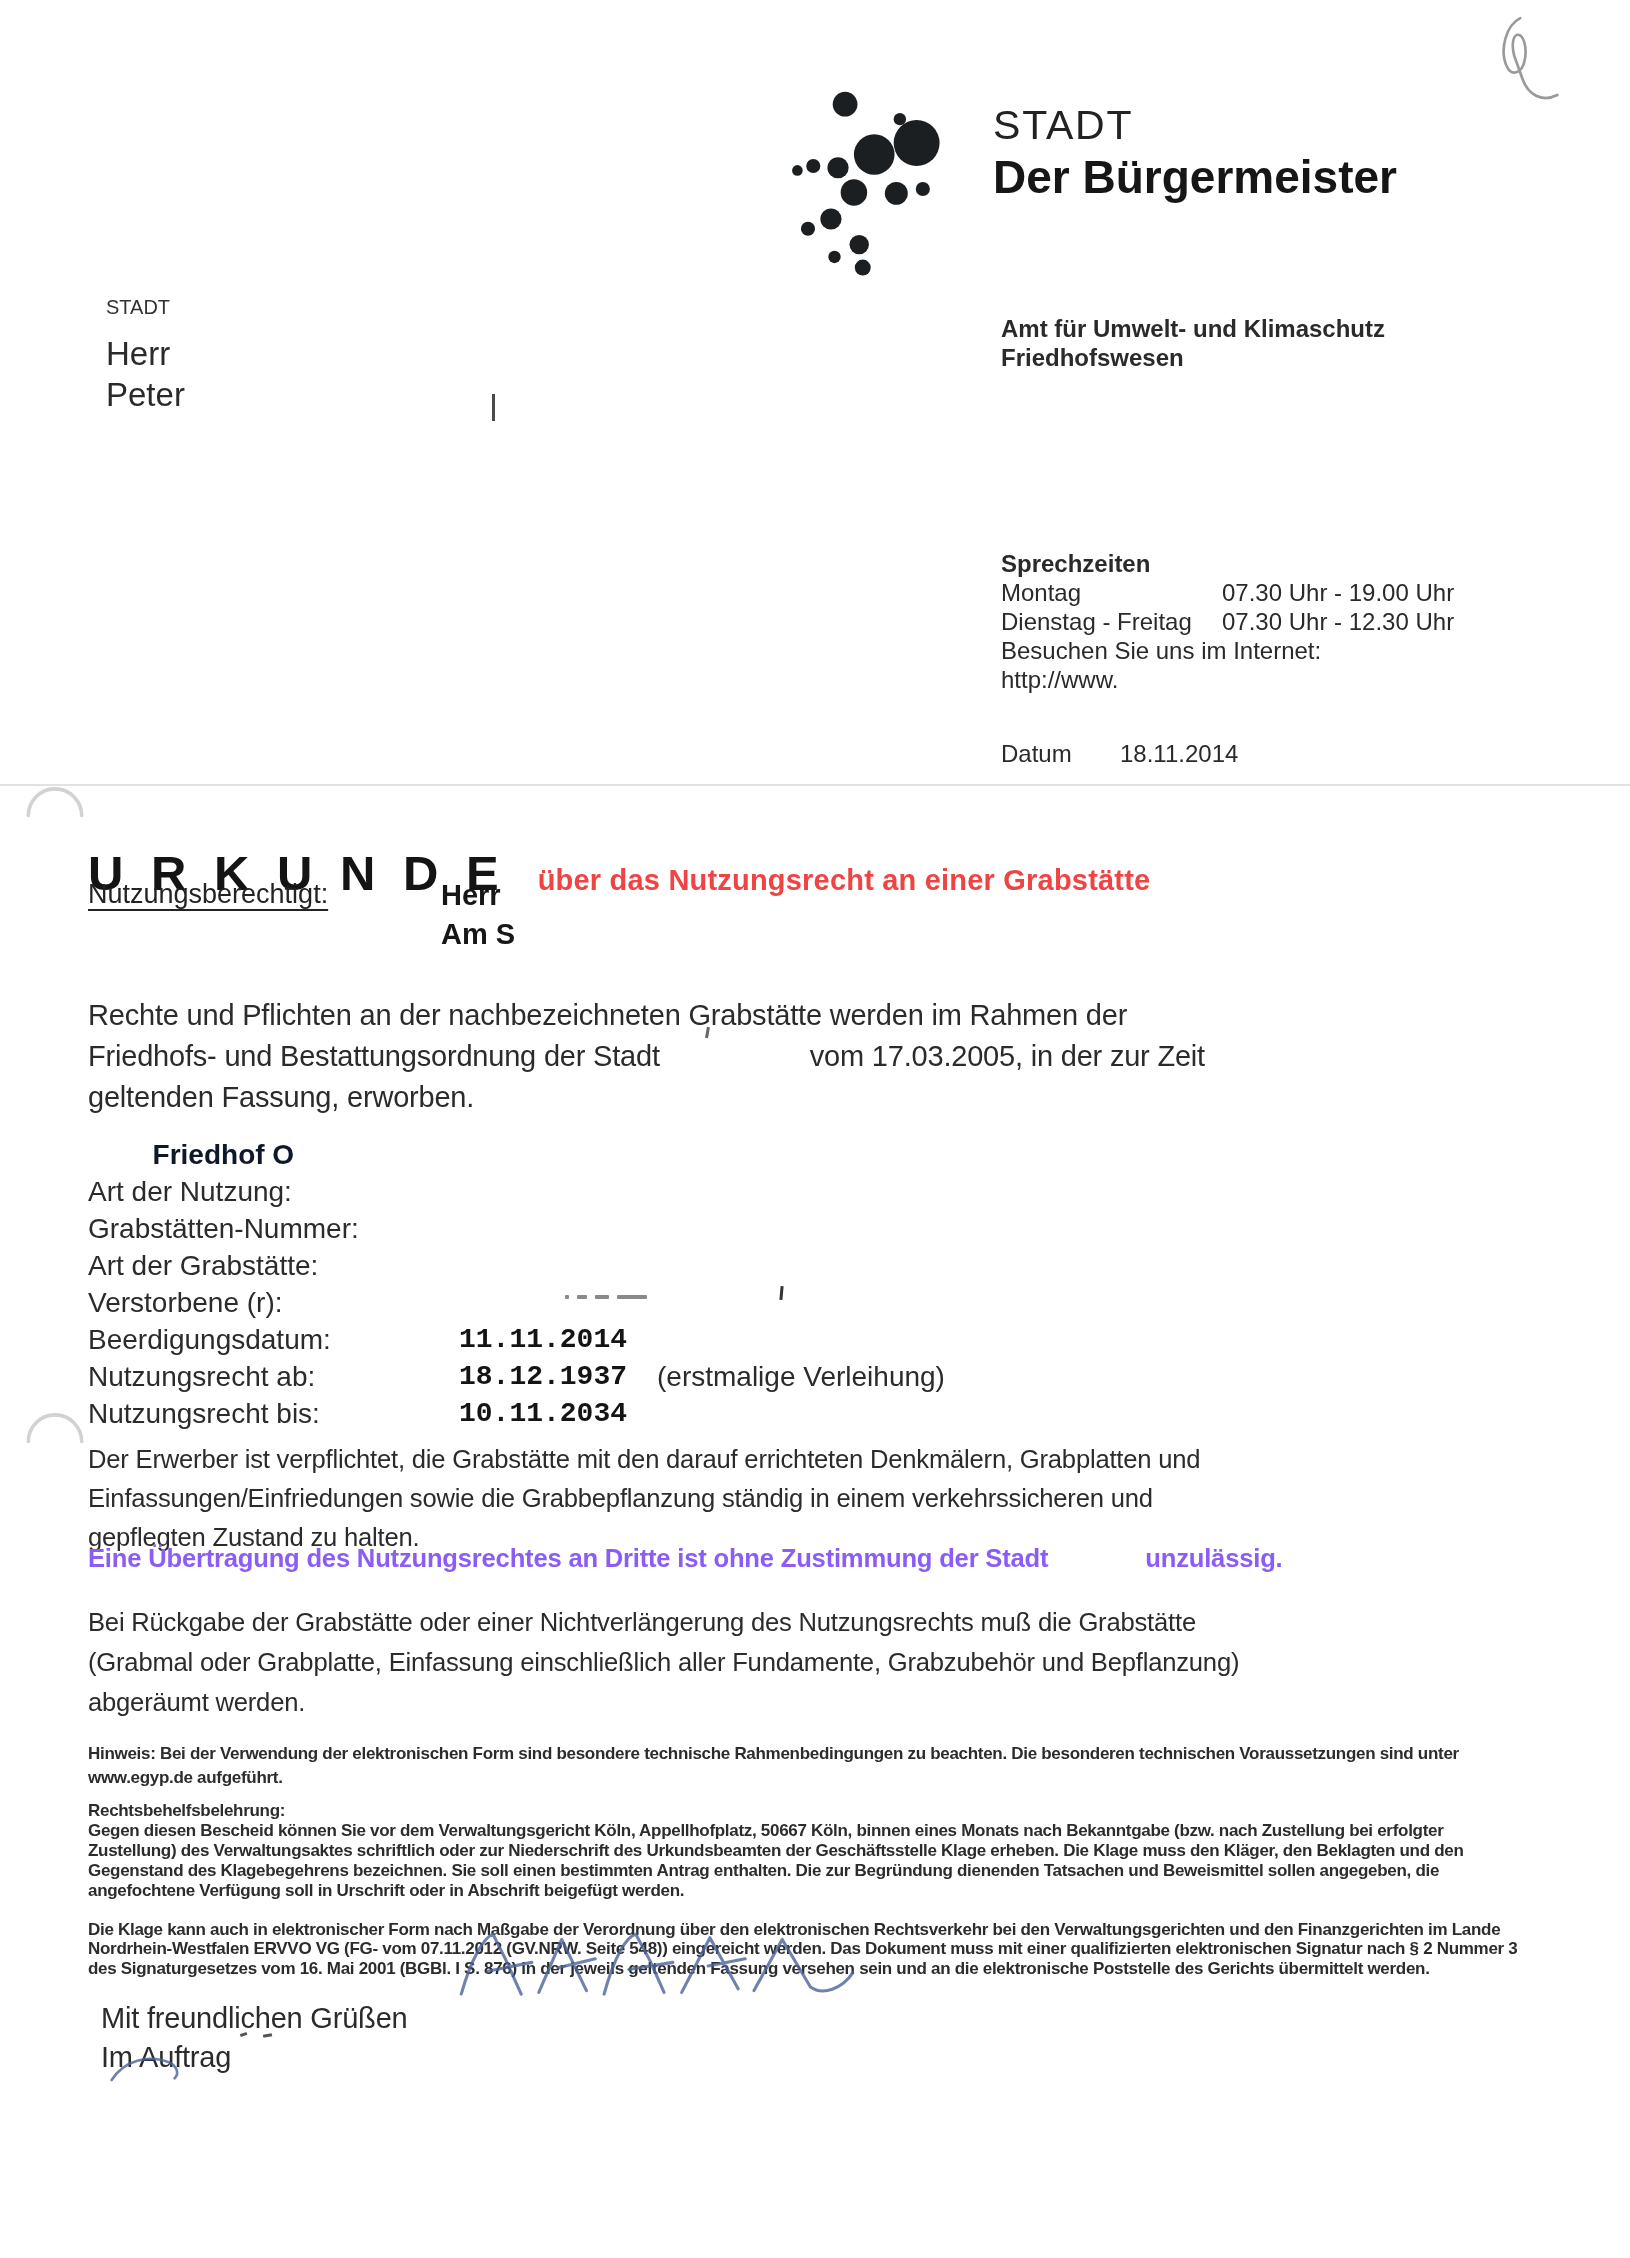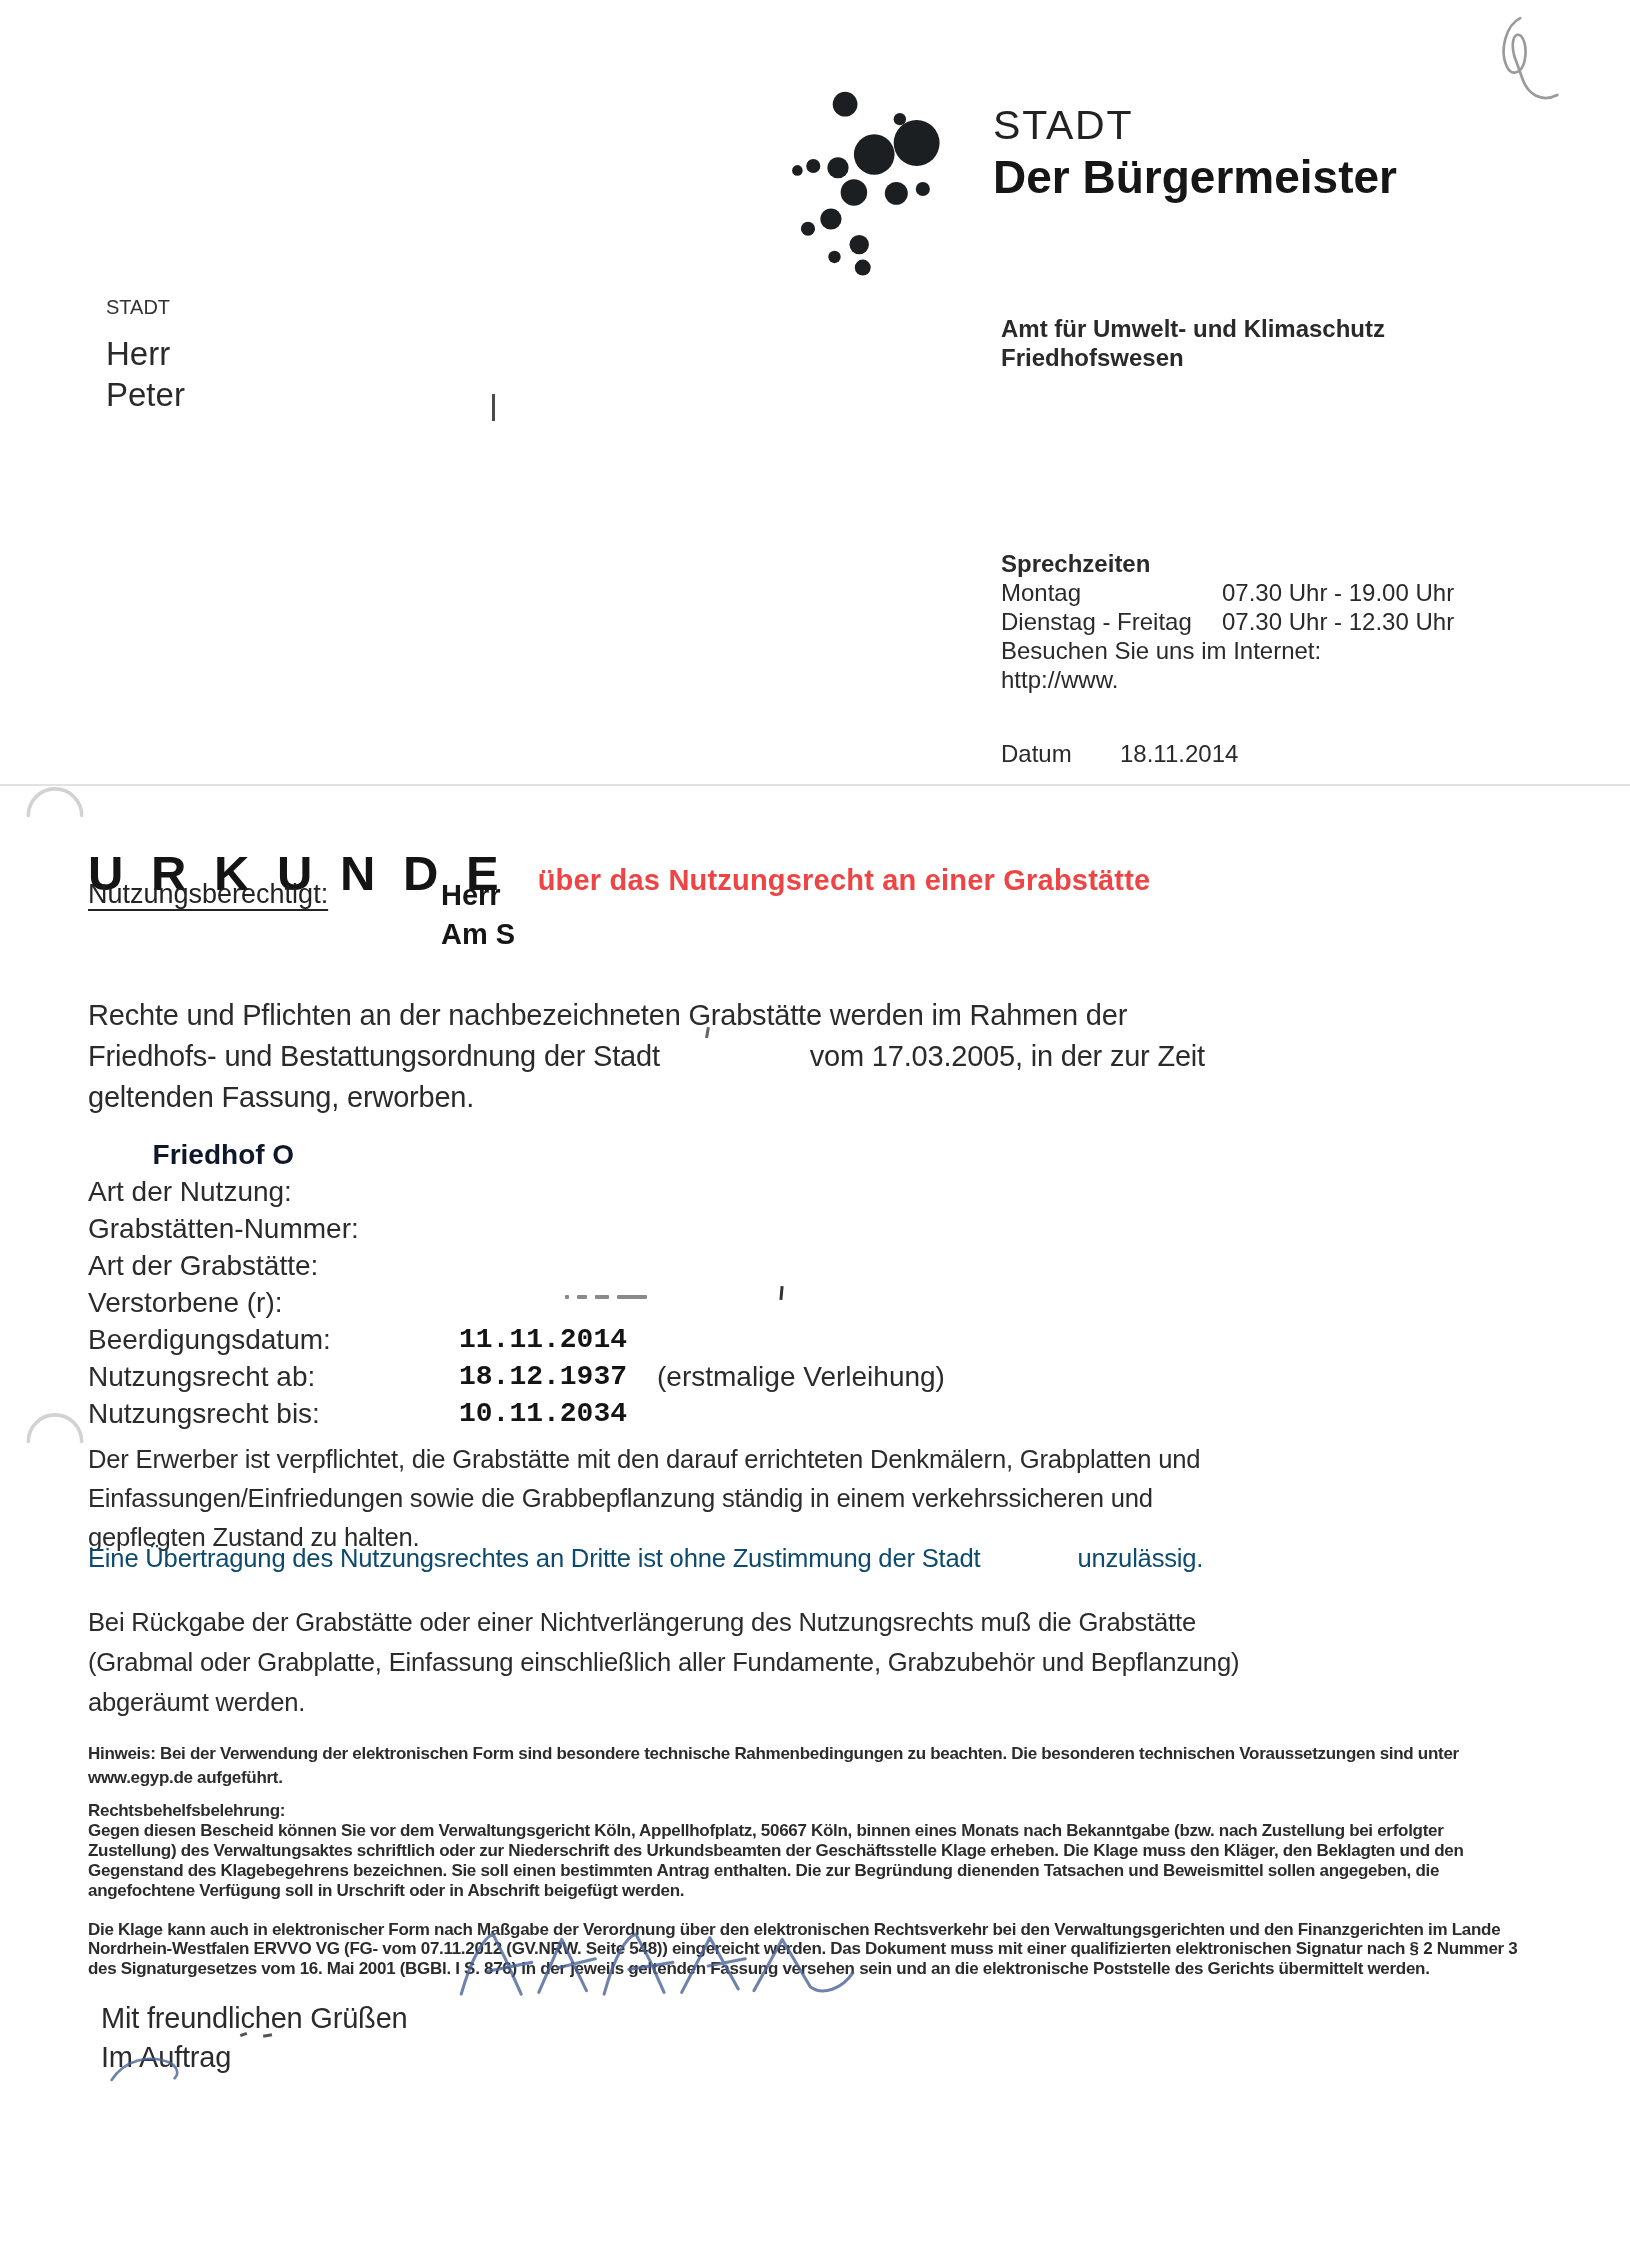--- a/index.html
+++ b/index.html
@@ -27,7 +27,7 @@
   .body33{font-size:29px;line-height:41px;color:#2b2b2b;letter-spacing:-0.2px;}
   .body32{font-size:28px;line-height:37px;color:#2b2b2b;}
   .body29{font-size:25.6px;line-height:39px;color:#2b2b2b;letter-spacing:-0.2px;}
-  .bold29{font-size:25.6px;font-weight:400;color:#0c4a6e;letter-spacing:-0.2px;}
+  .bold29{font-size:25.6px;font-weight:700;color:#8b5cf6;letter-spacing:-0.2px;}
   .gap{display:inline-block;}
   .frow{position:relative;}
   .fval{position:absolute;left:371px;font-weight:700;color:#141414;font-family:Liberation Mono, monospace;}

